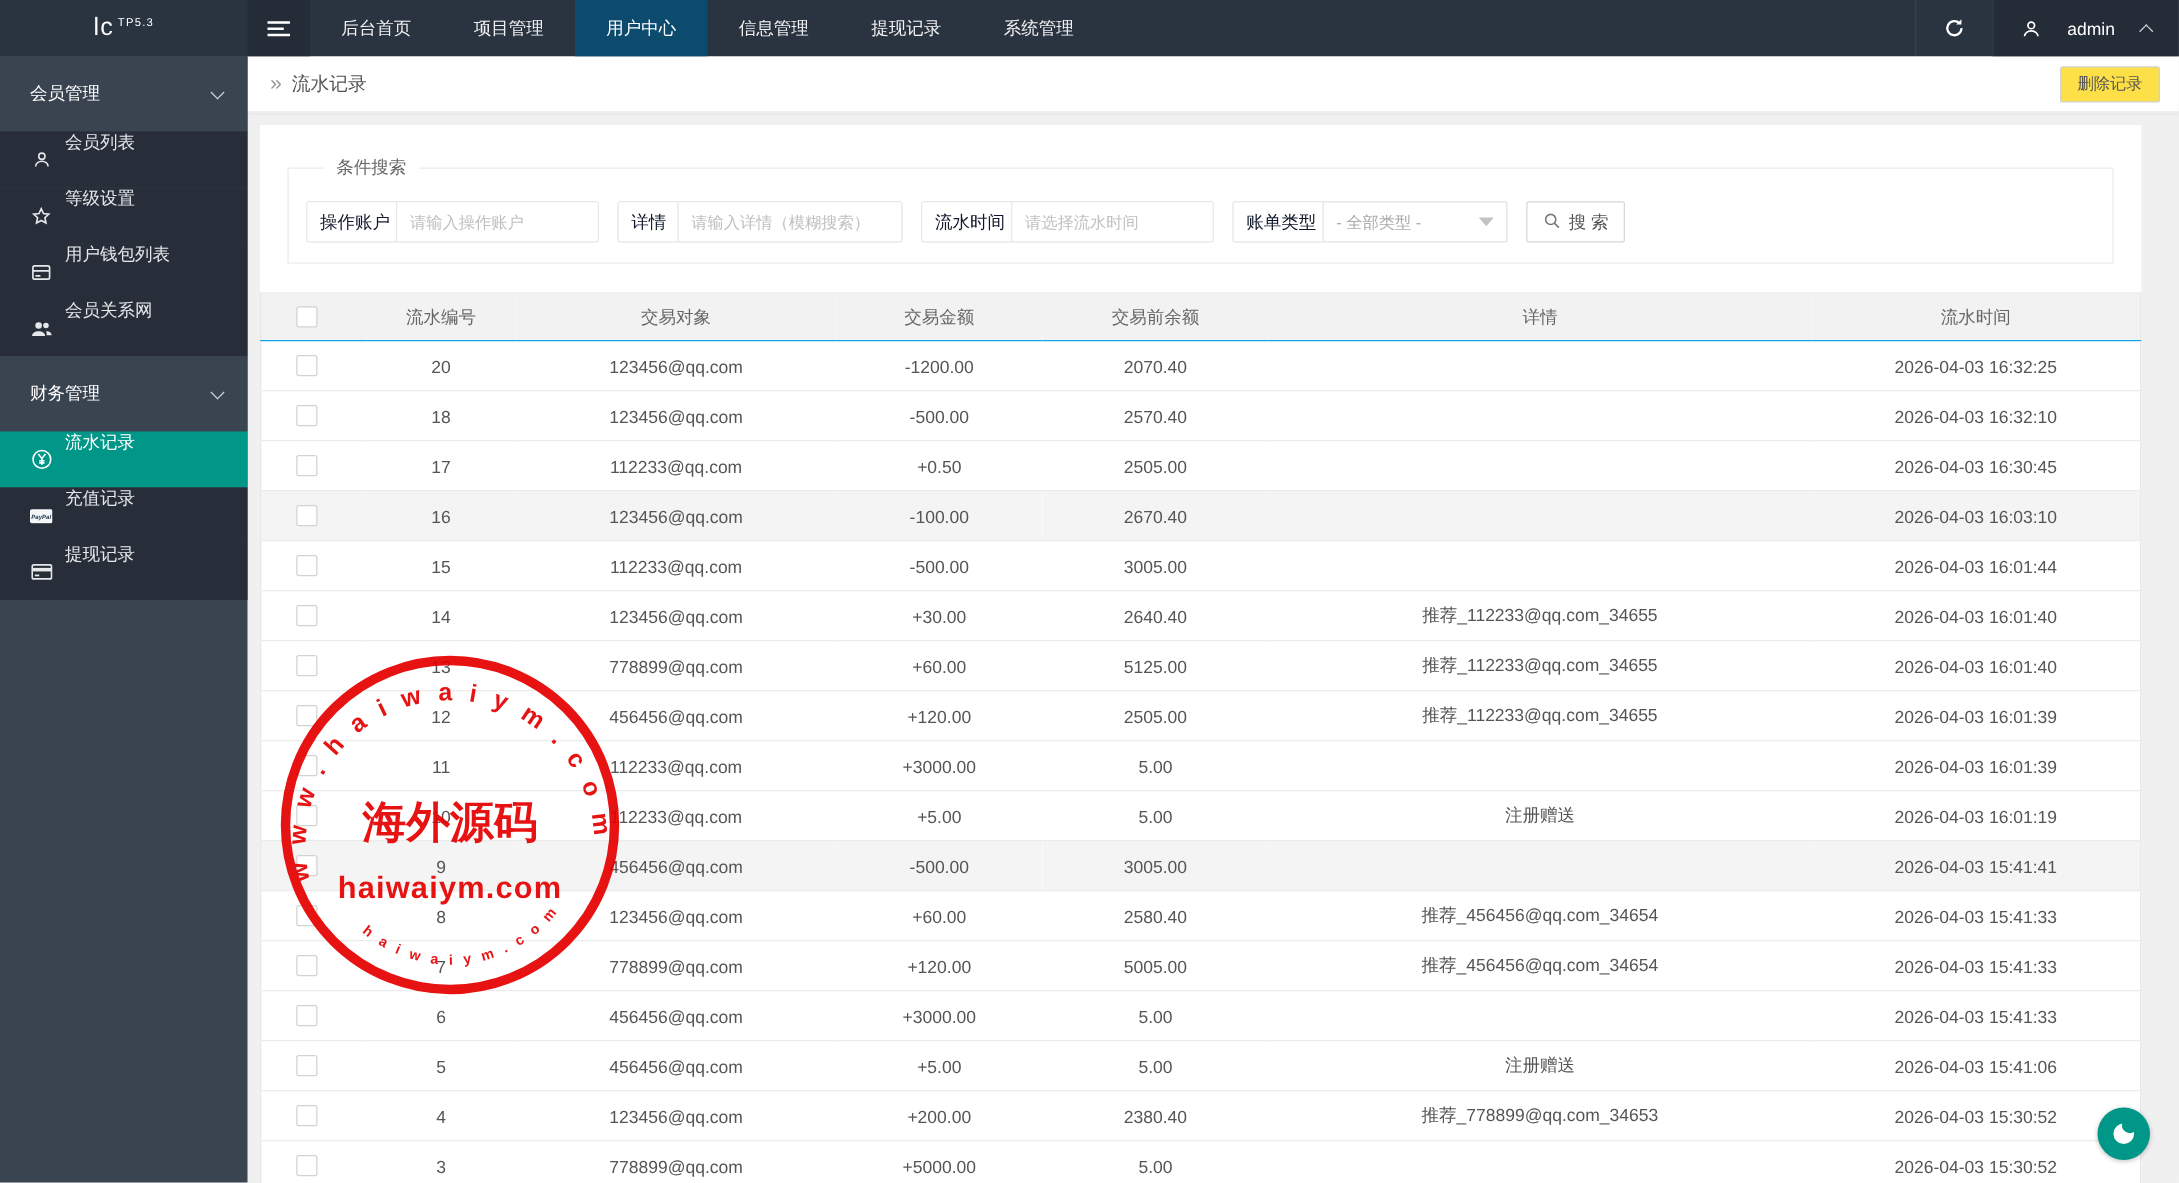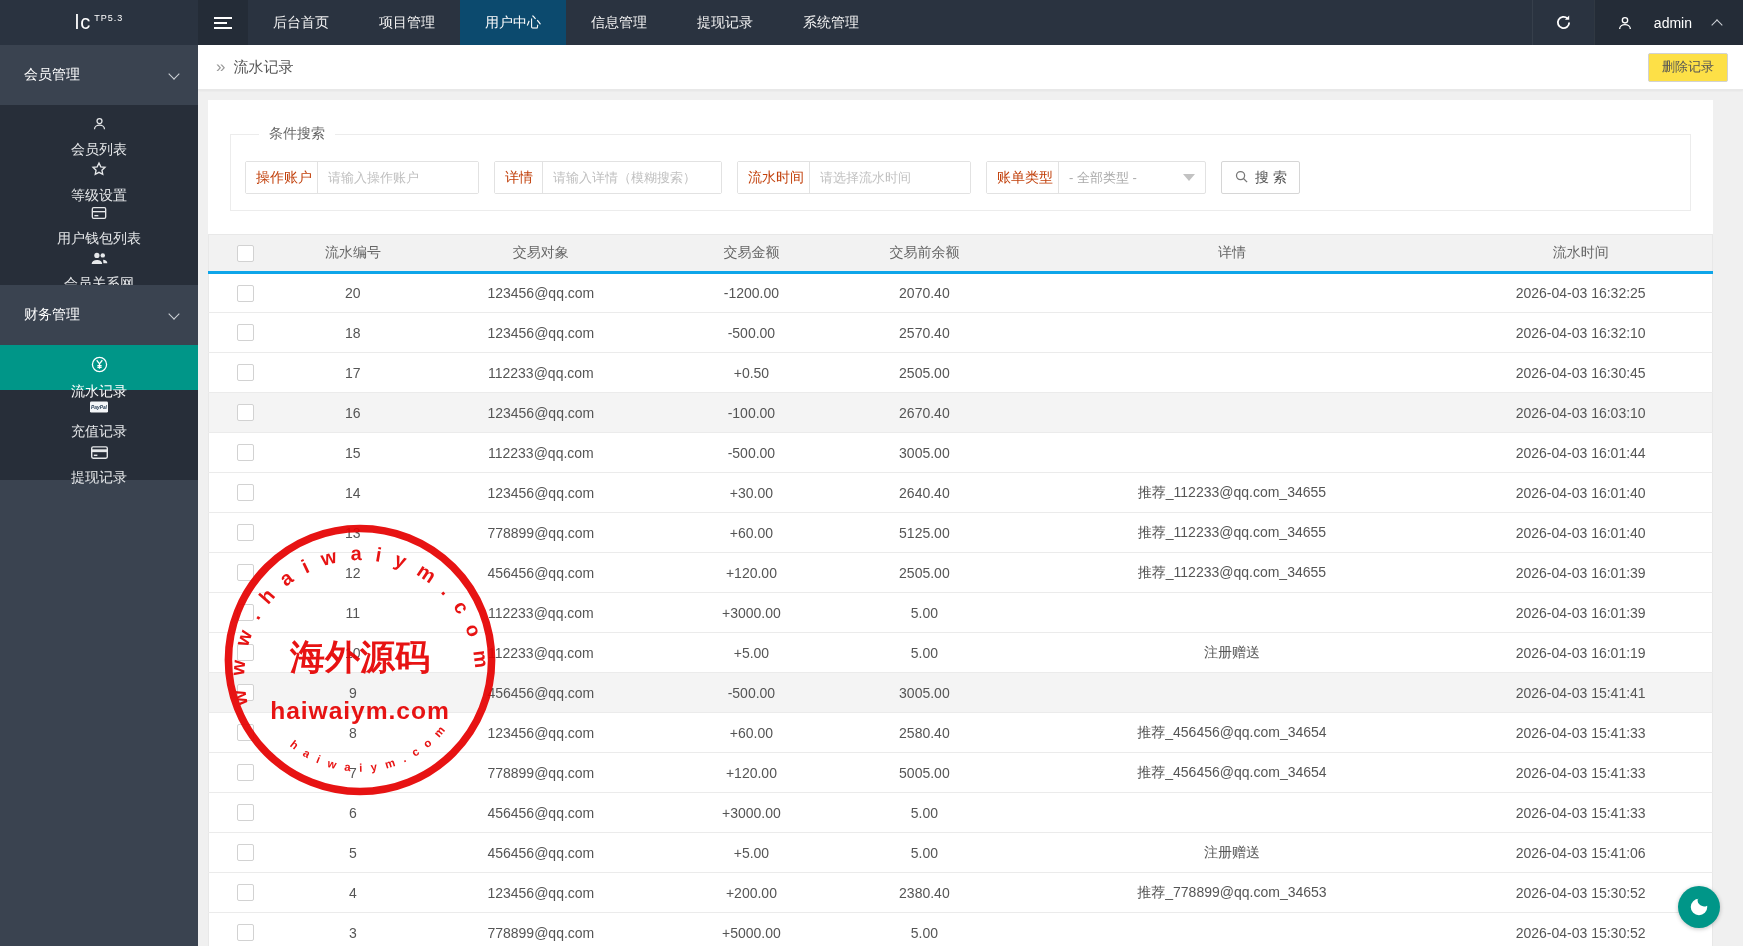--- a/index.html
+++ b/index.html
@@ -25,7 +25,7 @@
   .sidebar { position:absolute; left:0; top:45px; width:198px; height:901px; background:#3a4350; z-index:20; }
   .side-group-header { height:60px; display:flex; align-items:center; padding:0 24px; color:#fff; font-size:14px; background:#3a4350; cursor:pointer; position:relative; }
   .side-group-header .chev-down { position:absolute; right:20px; width:8px; height:8px; border-left:1.6px solid #cfd3d8; border-bottom:1.6px solid #cfd3d8; transform:rotate(-45deg); margin-top:-3px; }
-  .side-item { height:45px; display:flex; align-items:center; gap:10px; padding:11px 24px; color:#e6e8ea; font-size:14px; background:#272e39; cursor:pointer;flex-direction:column; }
+  .side-item { height:45px; display:flex; gap:10px; padding:0 24px; color:#e6e8ea; font-size:14px; background:#272e39; cursor:pointer; }
   .side-item.active { background:#009688; color:#fff; }
   .side-item .sicon { width:18px; display:flex; justify-content:center; align-items:center; flex:none; }
 

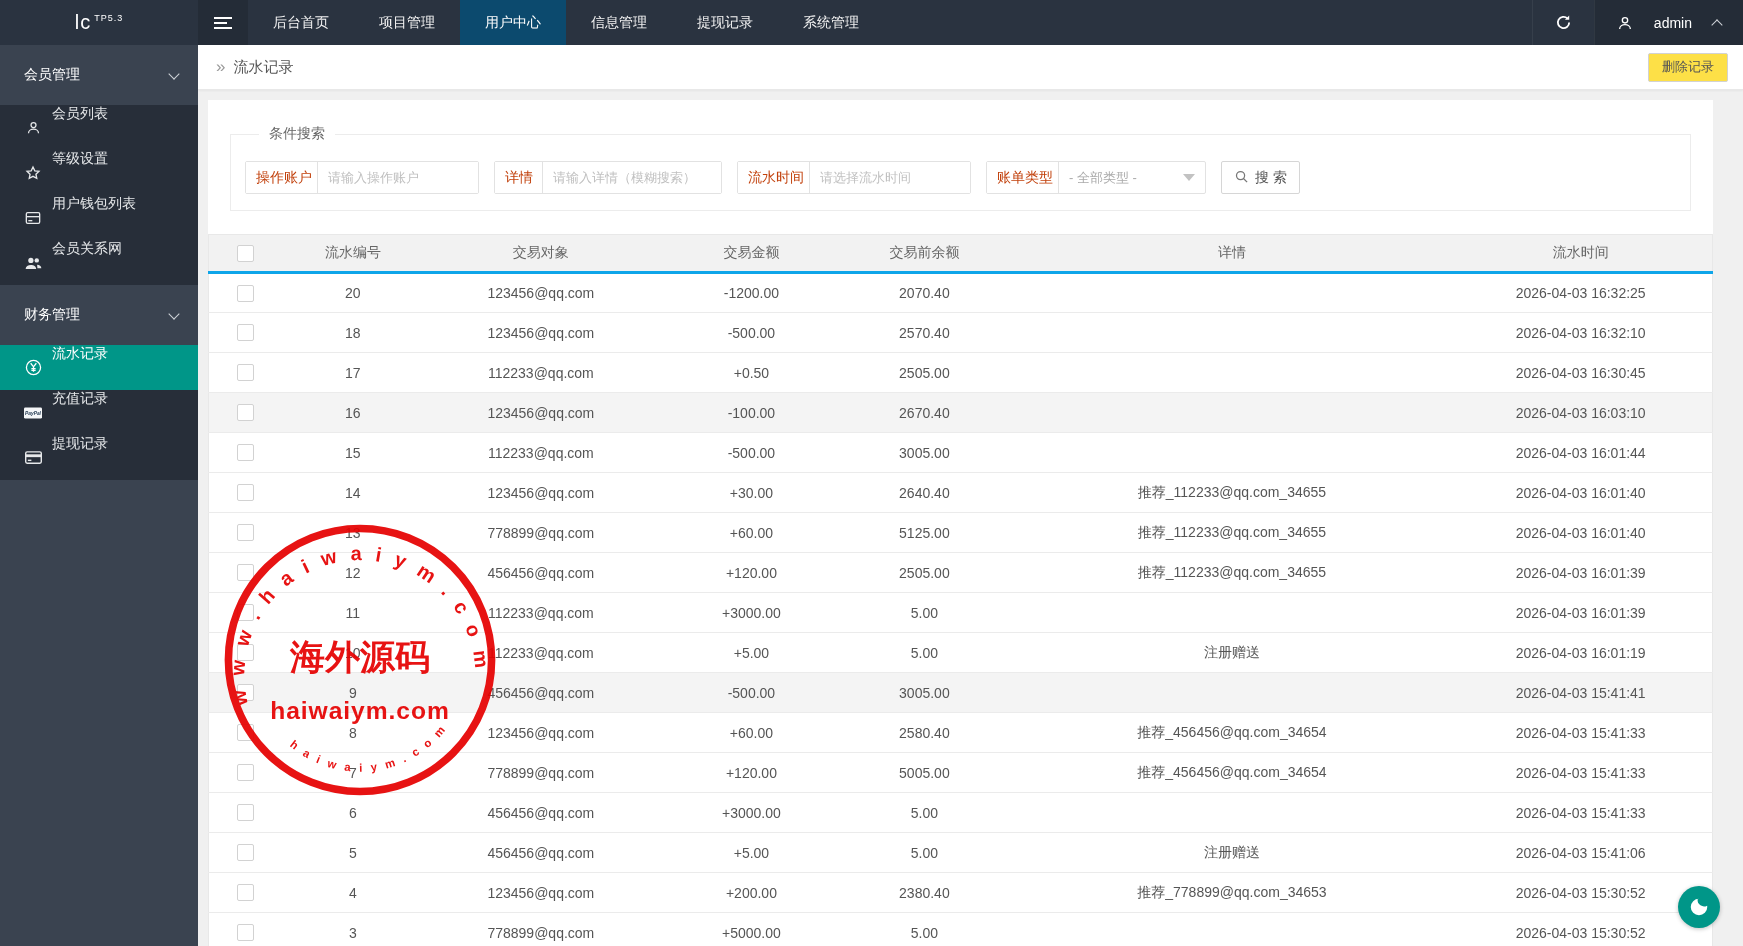--- a/index.html
+++ b/index.html
@@ -43,7 +43,7 @@
   fieldset.search legend { font-size:14px; color:#666; padding:0 10px; margin-left:14px; }
   .search-row { display:flex; align-items:center; gap:15px; margin-top:4px; }
   .fgroup { display:flex; align-items:stretch; height:33px; border:1px solid #e2e2e2; border-radius:2px; background:#fff; }
-  .fgroup .flabel { display:flex; align-items:center; padding:0 10px; font-size:14px; color:#c2410c; border-right:1px solid #e2e2e2; white-space:nowrap; background:#fff; }
+  .fgroup .flabel { display:flex; align-items:center; padding:0 10px; font-size:14px; color:#0f172a; border-right:1px solid #e2e2e2; white-space:nowrap; background:#fff; }
   .fgroup input { border:none; outline:none; padding:0 10px; font-size:13px; color:#737373; font-family:Liberation Sans, sans-serif; }
   .fgroup input::placeholder { color:#c0c0c0; }
   .fgroup .fselect { display:flex; align-items:center; justify-content:space-between; padding:0 10px; font-size:13px; color:#aaa; cursor:pointer; }

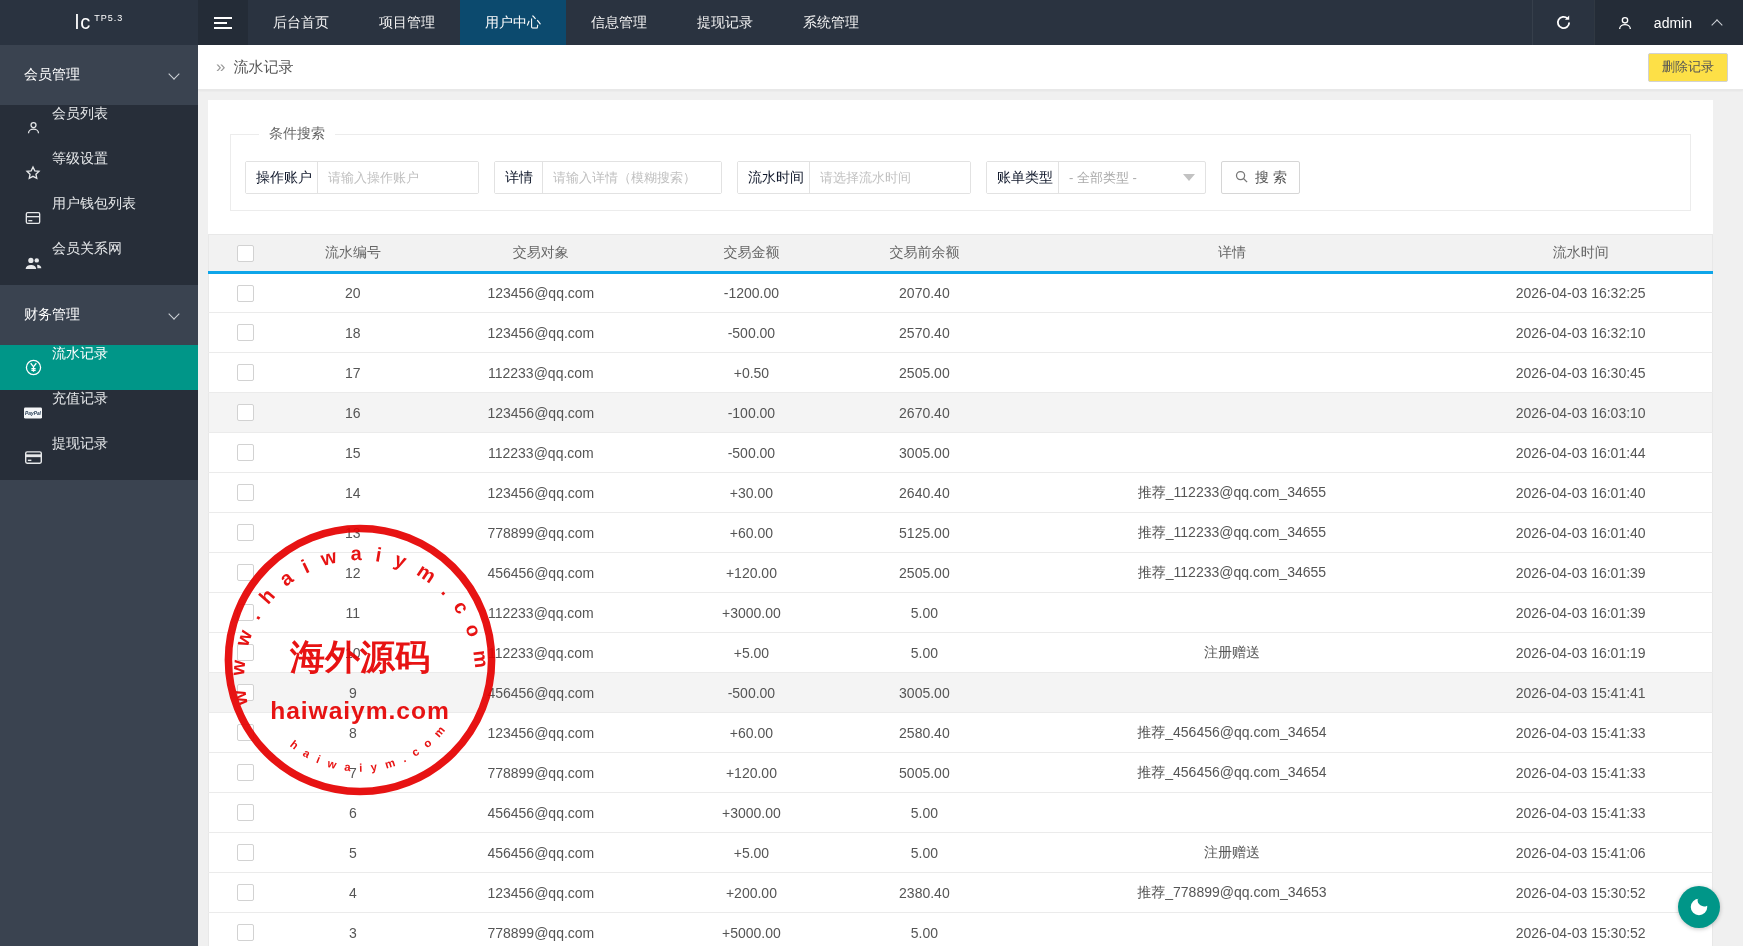--- a/index.html
+++ b/index.html
@@ -52,7 +52,7 @@
 
   
   table.grid { width:100%; border-collapse:collapse; margin-top:48px; border:1px solid #e8e8e8; table-layout:fixed; }
-  table.grid th { height:38px; background:#f2f2f2; font-weight:normal; font-size:14px; color:#666; border-bottom:3px solid #0ea5e9; }
+  table.grid th { height:38px; background:#f2f2f2; font-weight:normal; font-size:14px; color:#666; border-bottom:1px solid #0ea5e9; }
   table.grid td { height:40px; text-align:center; font-size:14px; color:#555; border-bottom:1px solid #ebebeb; background:#fff; overflow:hidden; white-space:nowrap; }
   tr.striped td { background:#f4f4f4; }
   .amt-neg { color:#f01000; }

